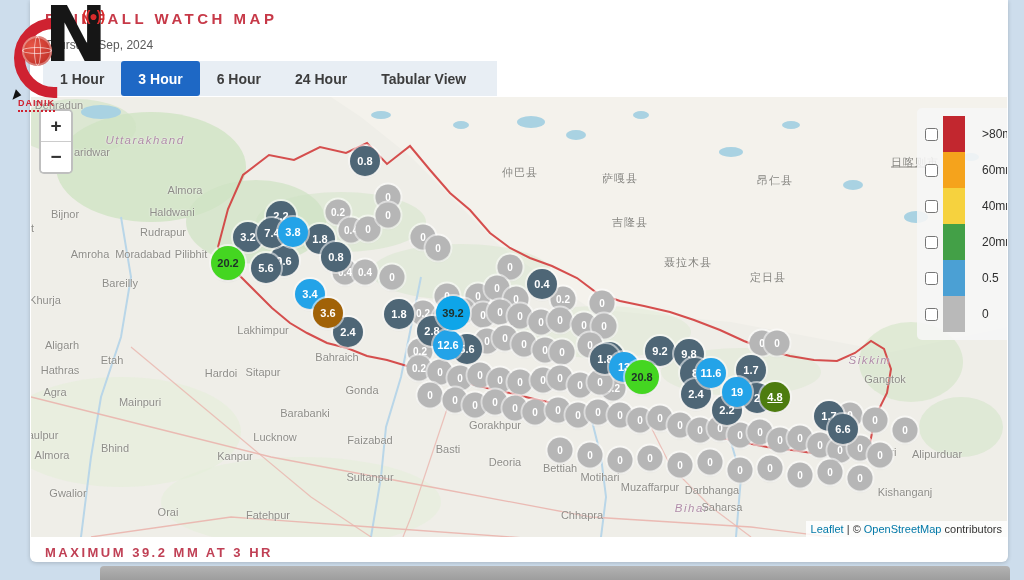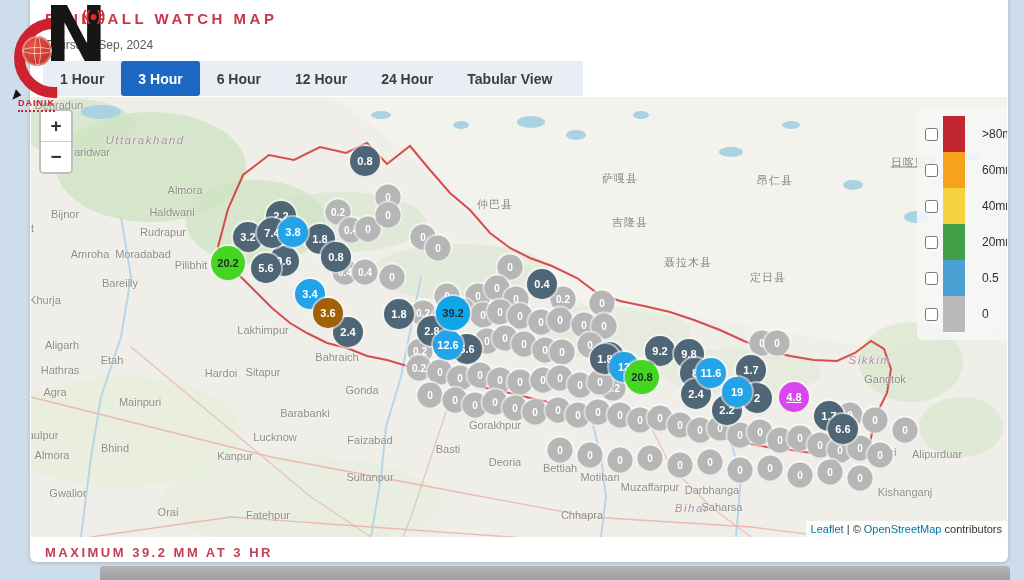--- a/index.html
+++ b/index.html
@@ -143,7 +143,6 @@
     <div class="tab">1 Hour</div>
     <div class="tab active">3 Hour</div>
     <div class="tab">6 Hour</div>
-    <div class="tab">12 Hour</div>
     <div class="tab">24 Hour</div>
     <div class="tab">Tabular View</div>
   </div>

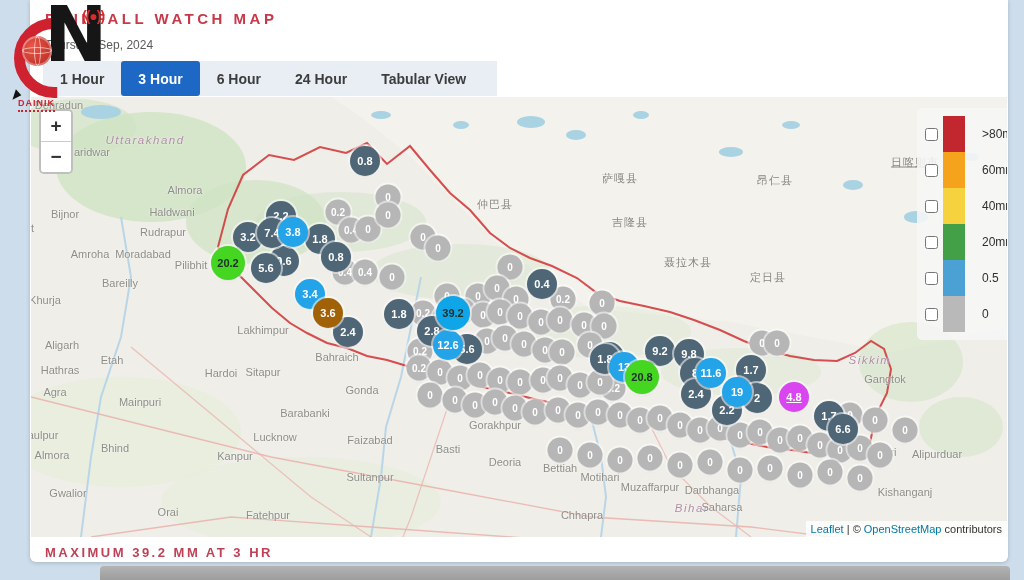--- a/index.html
+++ b/index.html
@@ -235,7 +235,7 @@
       <span class="map-label city" style="left: 854px; top: 282px;">Gangtok</span>
       <span class="map-label state" style="left: 839px; top: 263px;">Sikkim</span>
       <span class="map-label city" style="left: 906px; top: 357px;">Alipurduar</span>
-      <span class="map-label zh" style="left: 464px; top: 75px; margin-top: 32px;">仲巴县</span>
+      <span class="map-label zh" style="left: 489px; top: 75px;">仲巴县</span>
       <span class="map-label zh" style="left: 589px; top: 81px;">萨嘎县</span>
       <span class="map-label zh" style="left: 744px; top: 83px;">昂仁县</span>
       <span class="map-label zh" style="left: 884px; top: 65px; text-decoration: underline;">日喀则市</span>

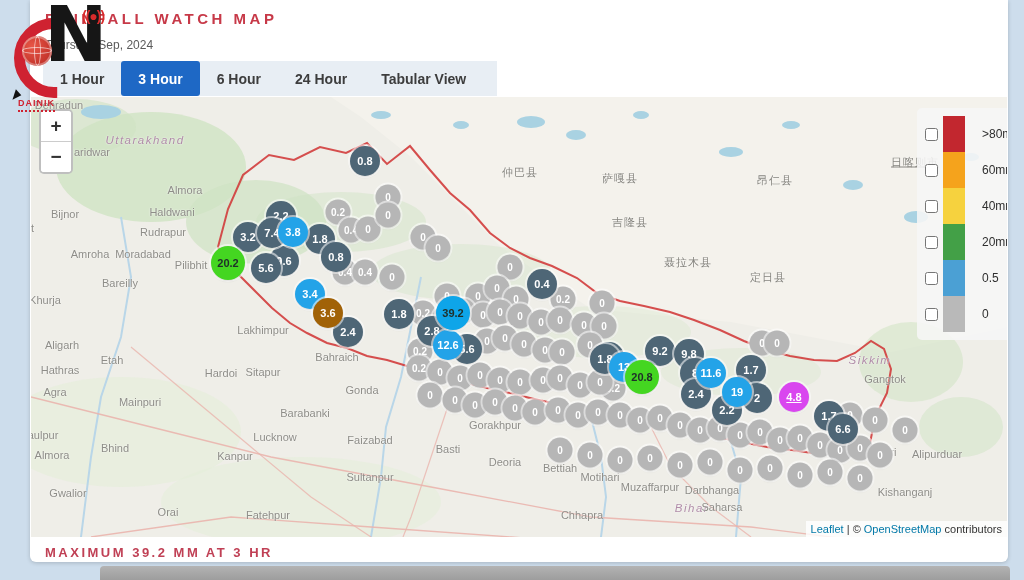--- a/index.html
+++ b/index.html
@@ -196,7 +196,7 @@
       <span class="map-label city" style="left: 132px; top: 135px;">Rudrapur</span>
       <span class="map-label city" style="left: 59px; top: 157px;">Amroha</span>
       <span class="map-label city" style="left: 112px; top: 157px;">Moradabad</span>
-      <span class="map-label city" style="left: 160px; top: 168px;">Pilibhit</span>
+      <span class="map-label city" style="left: 160px; top: 157px;">Pilibhit</span>
       <span class="map-label city" style="left: 89px; top: 186px;">Bareilly</span>
       <span class="map-label city" style="left: 14px; top: 203px;">Khurja</span>
       <span class="map-label city" style="left: 31px; top: 248px;">Aligarh</span>

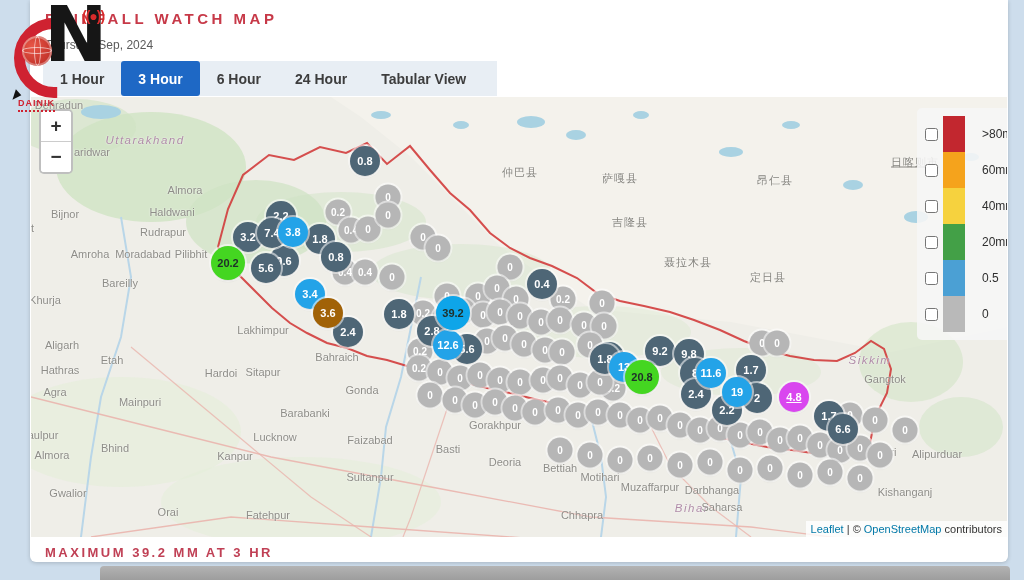--- a/index.html
+++ b/index.html
@@ -350,7 +350,7 @@
       <div class="marker d" style="left: 726px; top: 301px; background: rgb(78, 102, 118);">2</div>
       <div class="marker d" style="left: 665px; top: 297px; background: rgb(78, 102, 118);">2.4</div>
       <div class="marker d" style="left: 696px; top: 313px; background: rgb(78, 102, 118);">2.2</div>
-      <div class="marker d" style="left: 763px; top: 300px; background: #d946ef; text-decoration: underline;">4.8</div>
+      <div class="marker d" style="left: 744px; top: 300px; background: #4d7c0f; text-decoration: underline;">4.8</div>
       <div class="marker d" style="left: 798px; top: 319px; background: rgb(78, 102, 118);">1.7</div>
       <div class="marker d" style="left: 812px; top: 332px; background: rgb(78, 102, 118);">6.6</div>
       <div class="marker b" style="left: 262px; top: 135px; background: rgb(35, 163, 232);">3.8</div>

